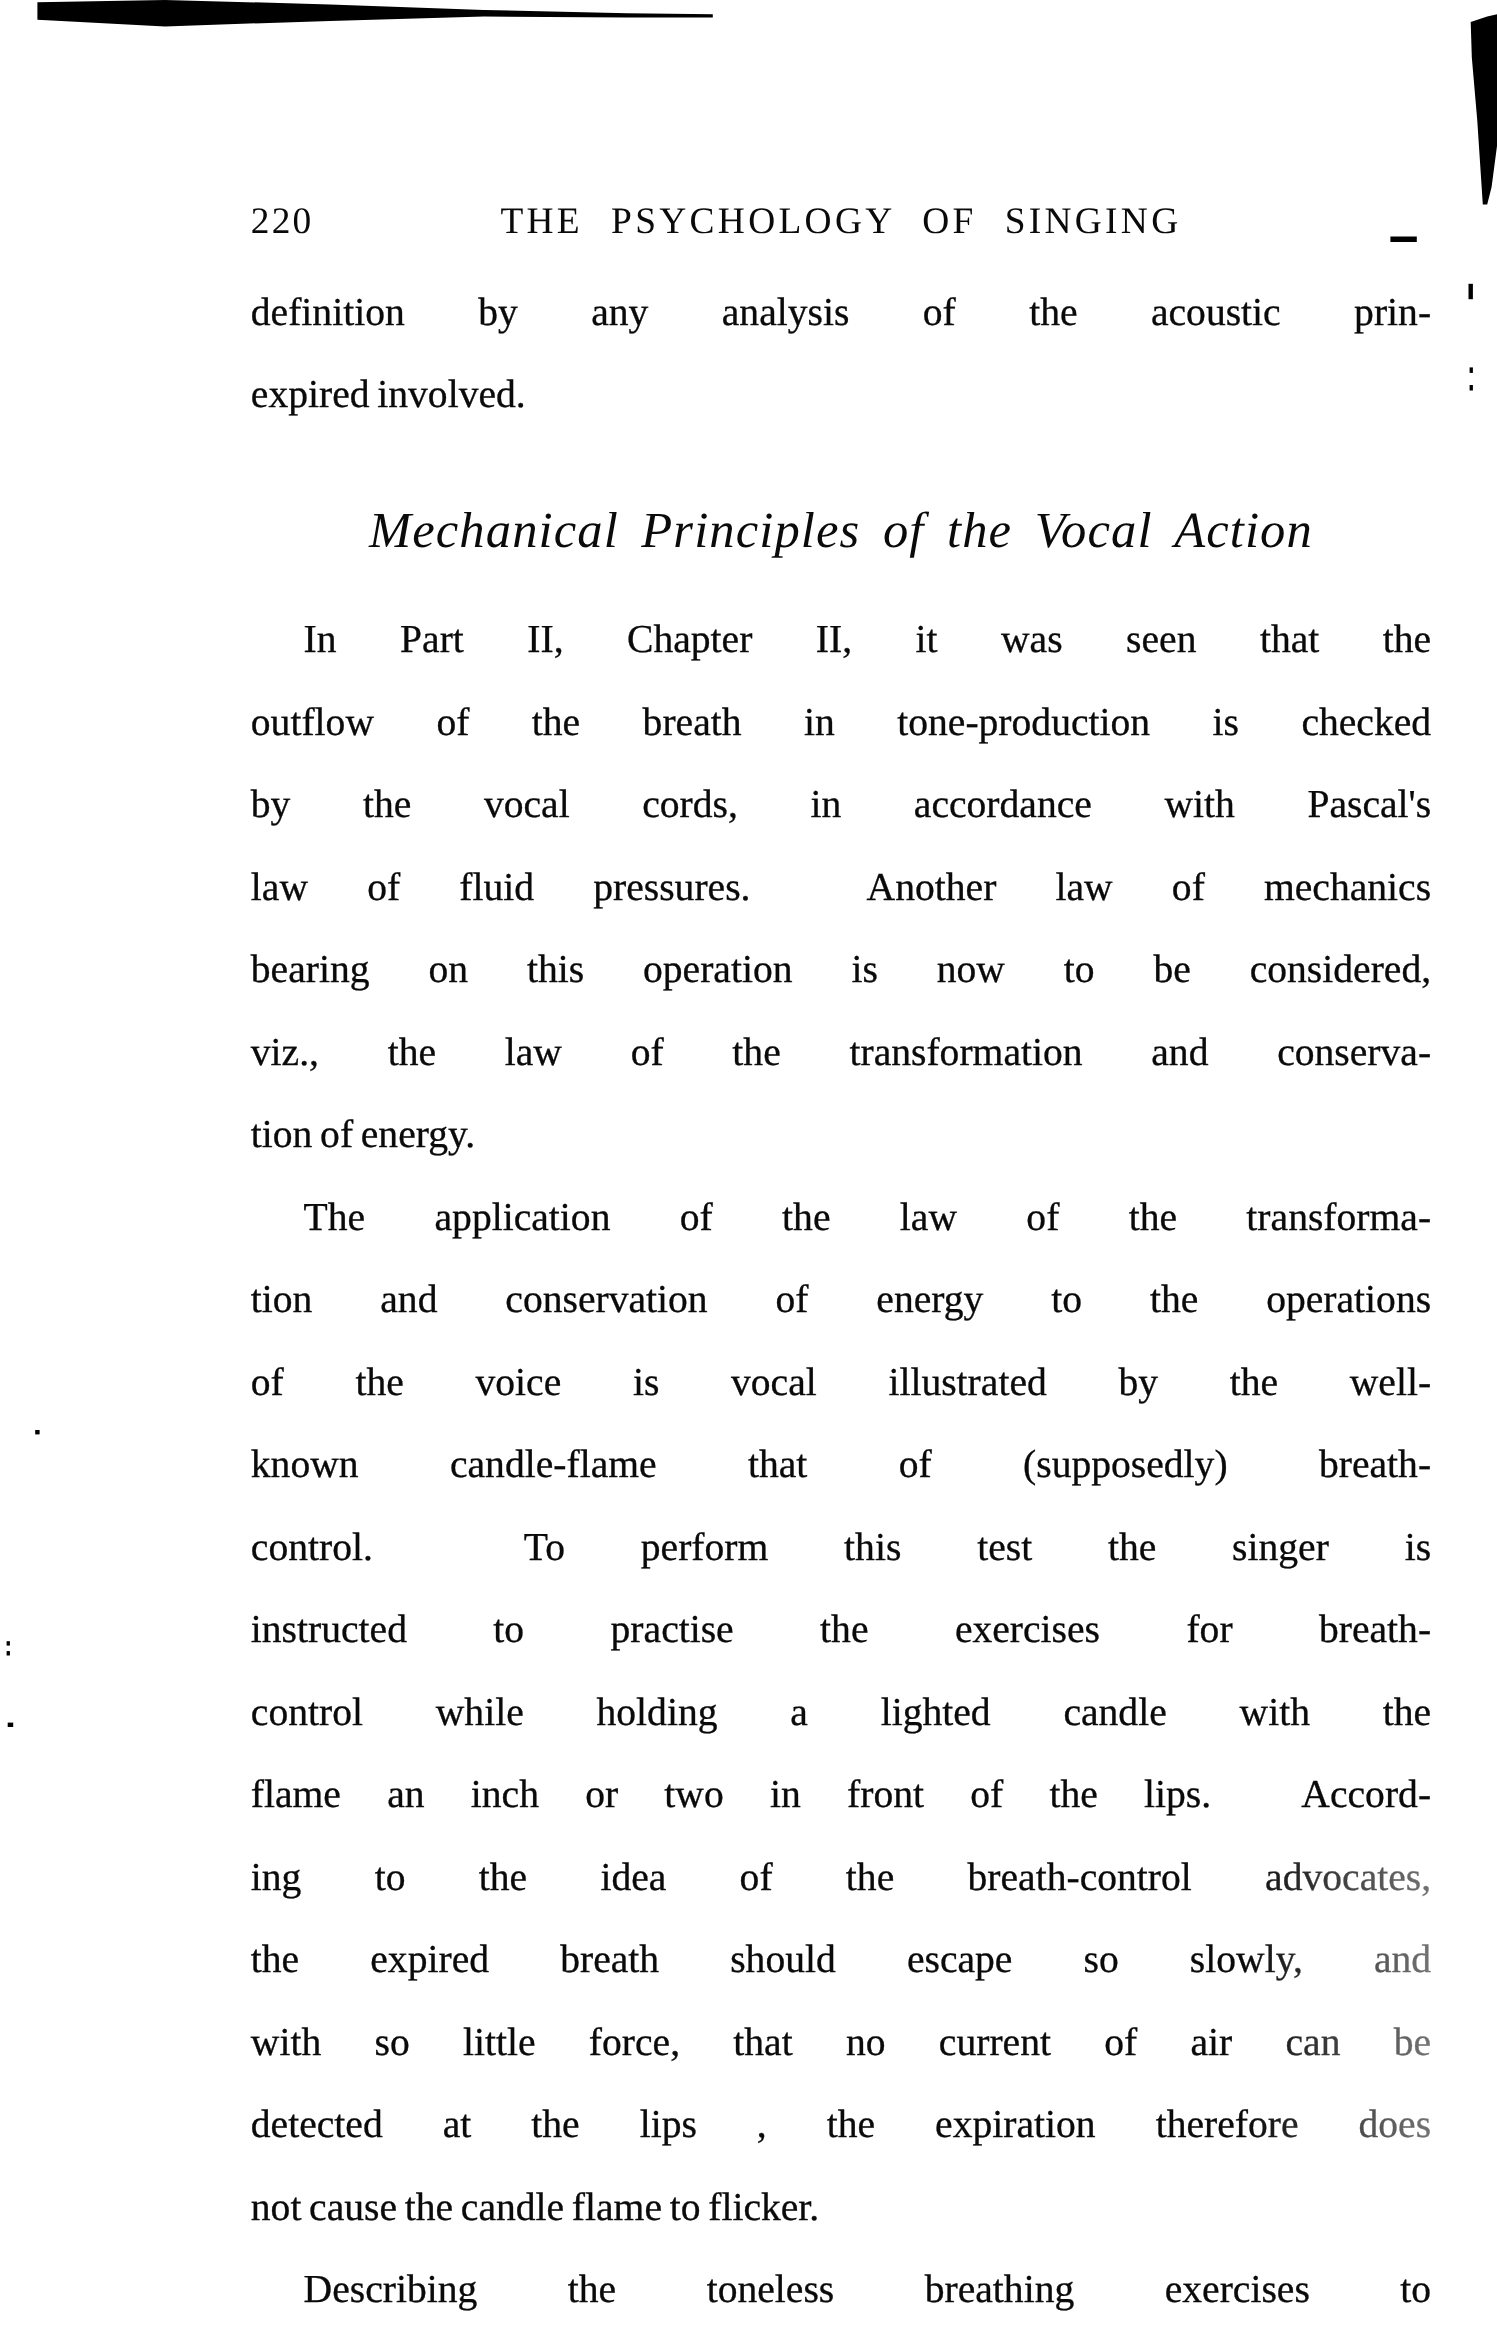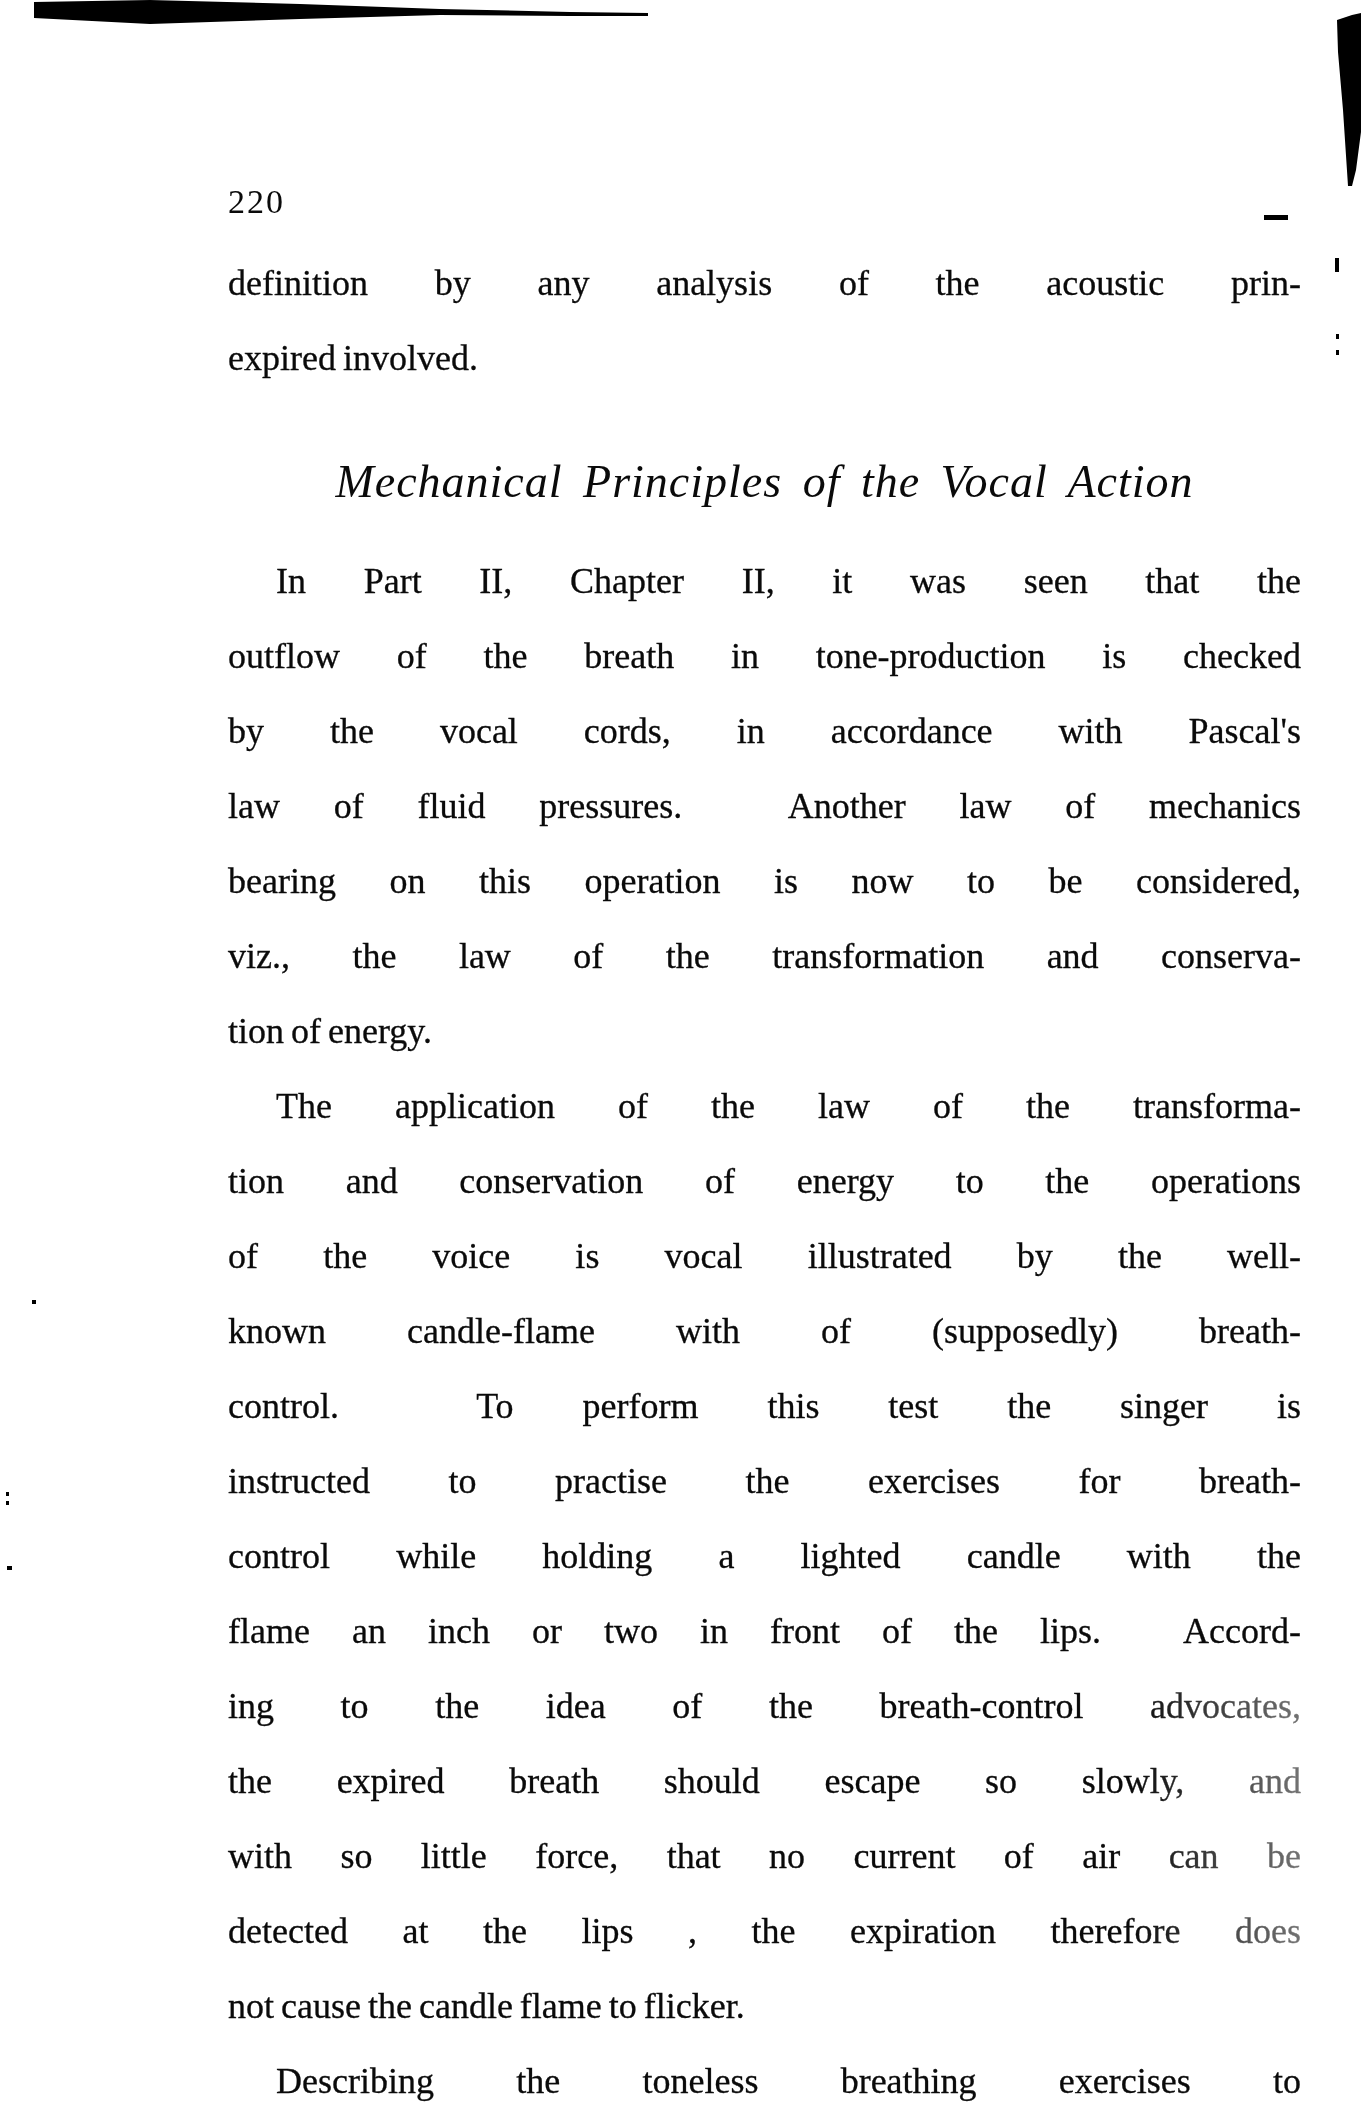--- a/index.html
+++ b/index.html
@@ -107,6 +107,7 @@
 
   <div class="header-row">
     <span class="page-number">220</span>
+    <span class="running-title">THE PSYCHOLOGY OF SINGING</span>
   </div>
 
   <div class="para p1">

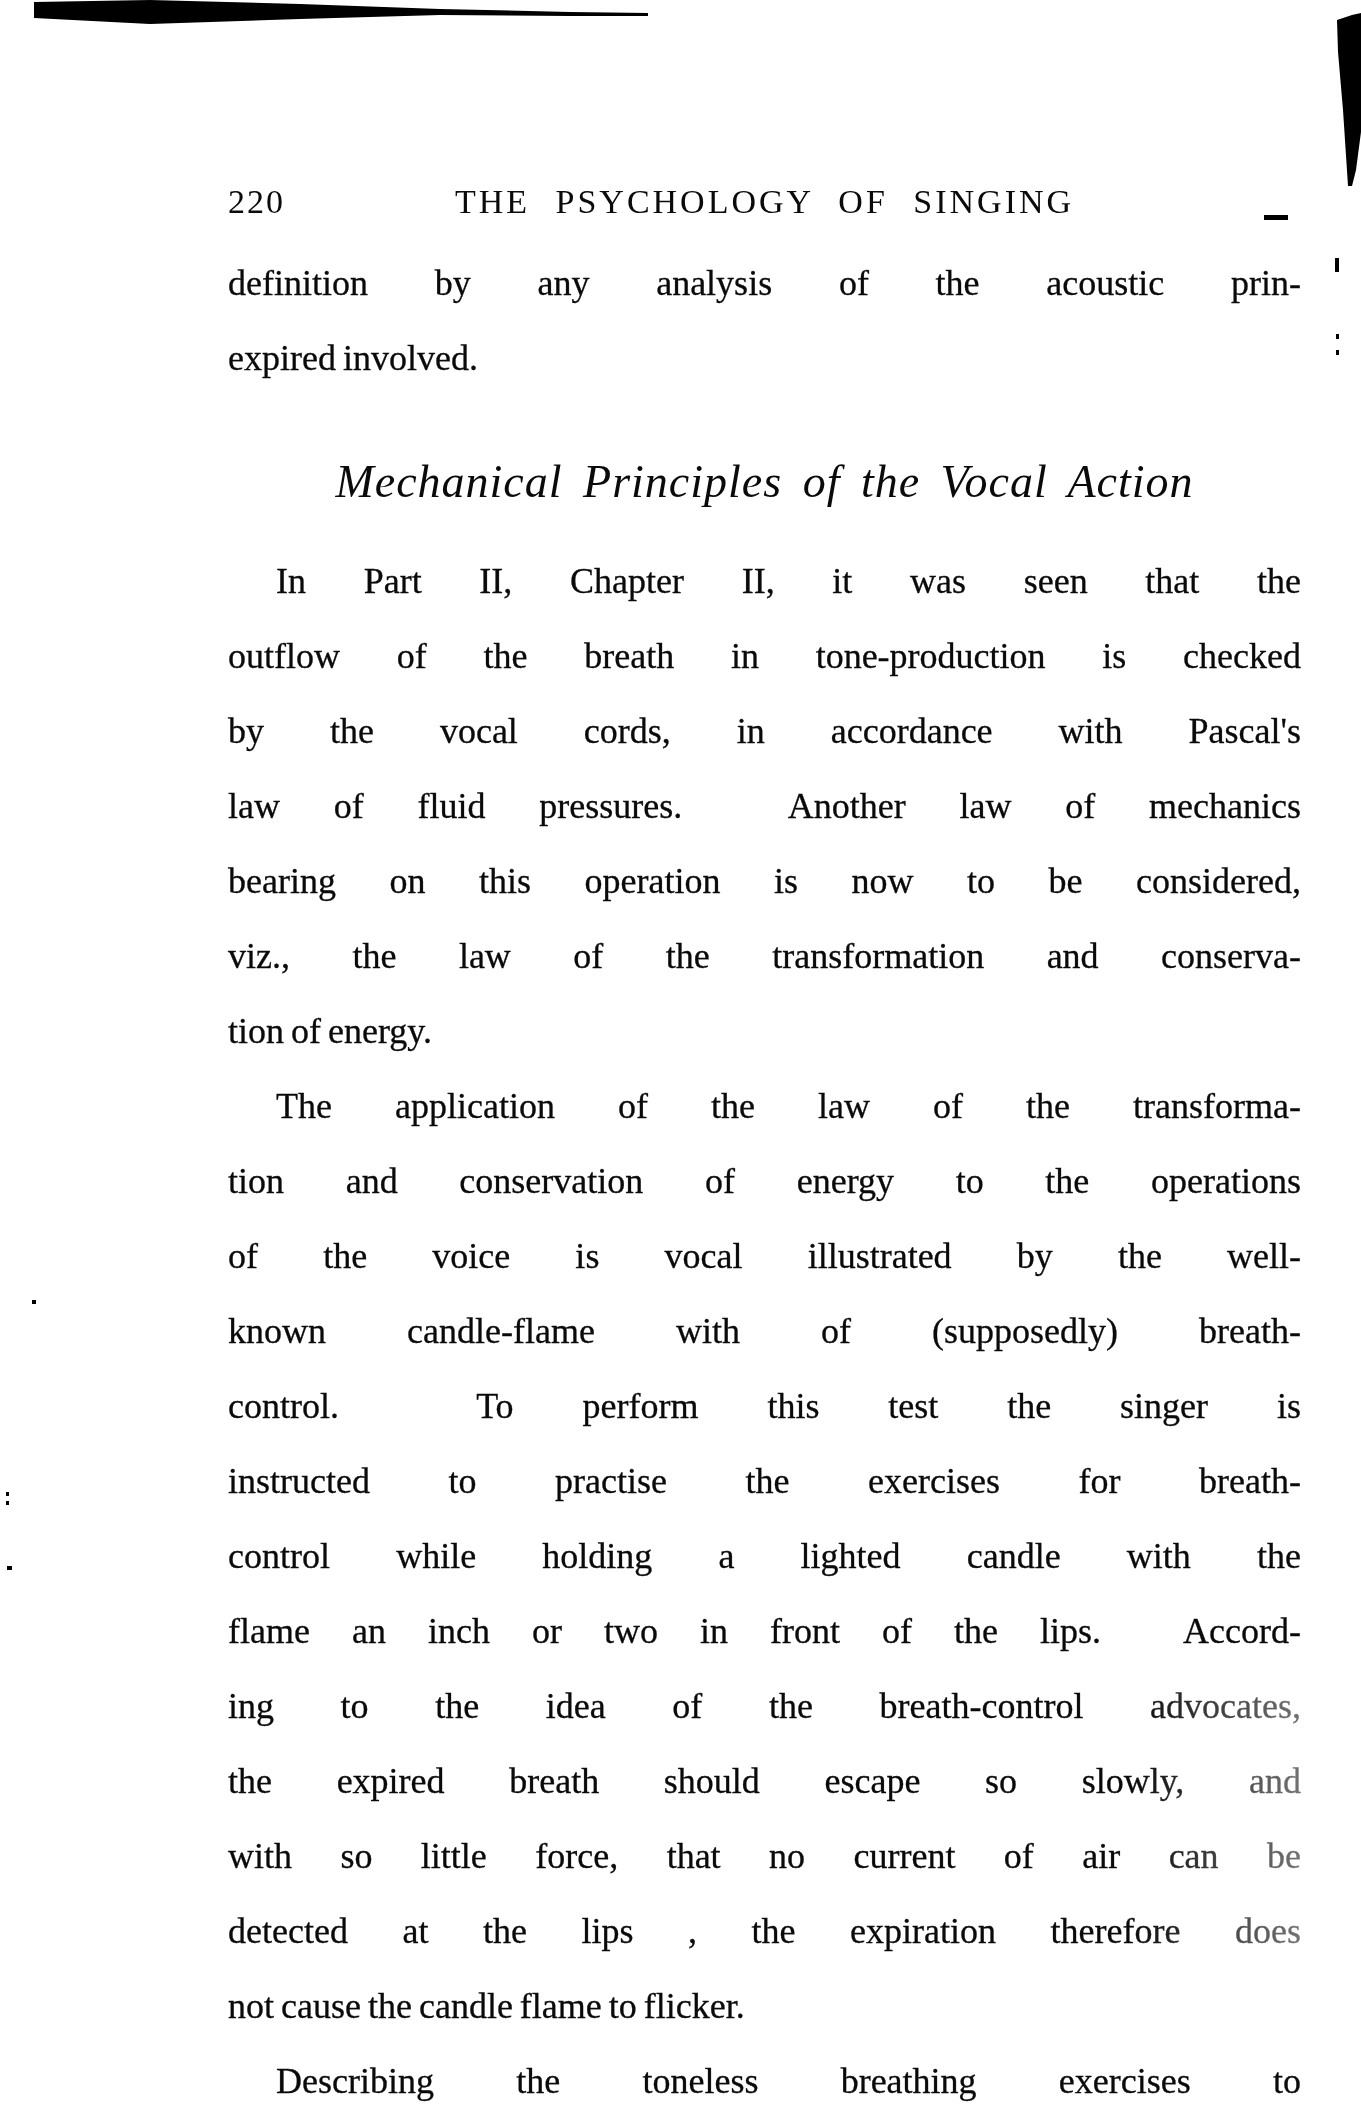--- a/index.html
+++ b/index.html
@@ -131,7 +131,7 @@
     <div class="line indent">The application of the law of the transforma-</div>
     <div class="line">tion and conservation of energy to the operations</div>
     <div class="line">of the voice is vocal illustrated by the well-</div>
-    <div class="line">known candle-flame with of (supposedly) breath-</div>
+    <div class="line">known candle-flame that of (supposedly) breath-</div>
     <div class="line">control.&nbsp; To perform this test the singer is</div>
     <div class="line">instructed to practise the exercises for breath-</div>
     <div class="line">control while holding a lighted candle with the</div>

